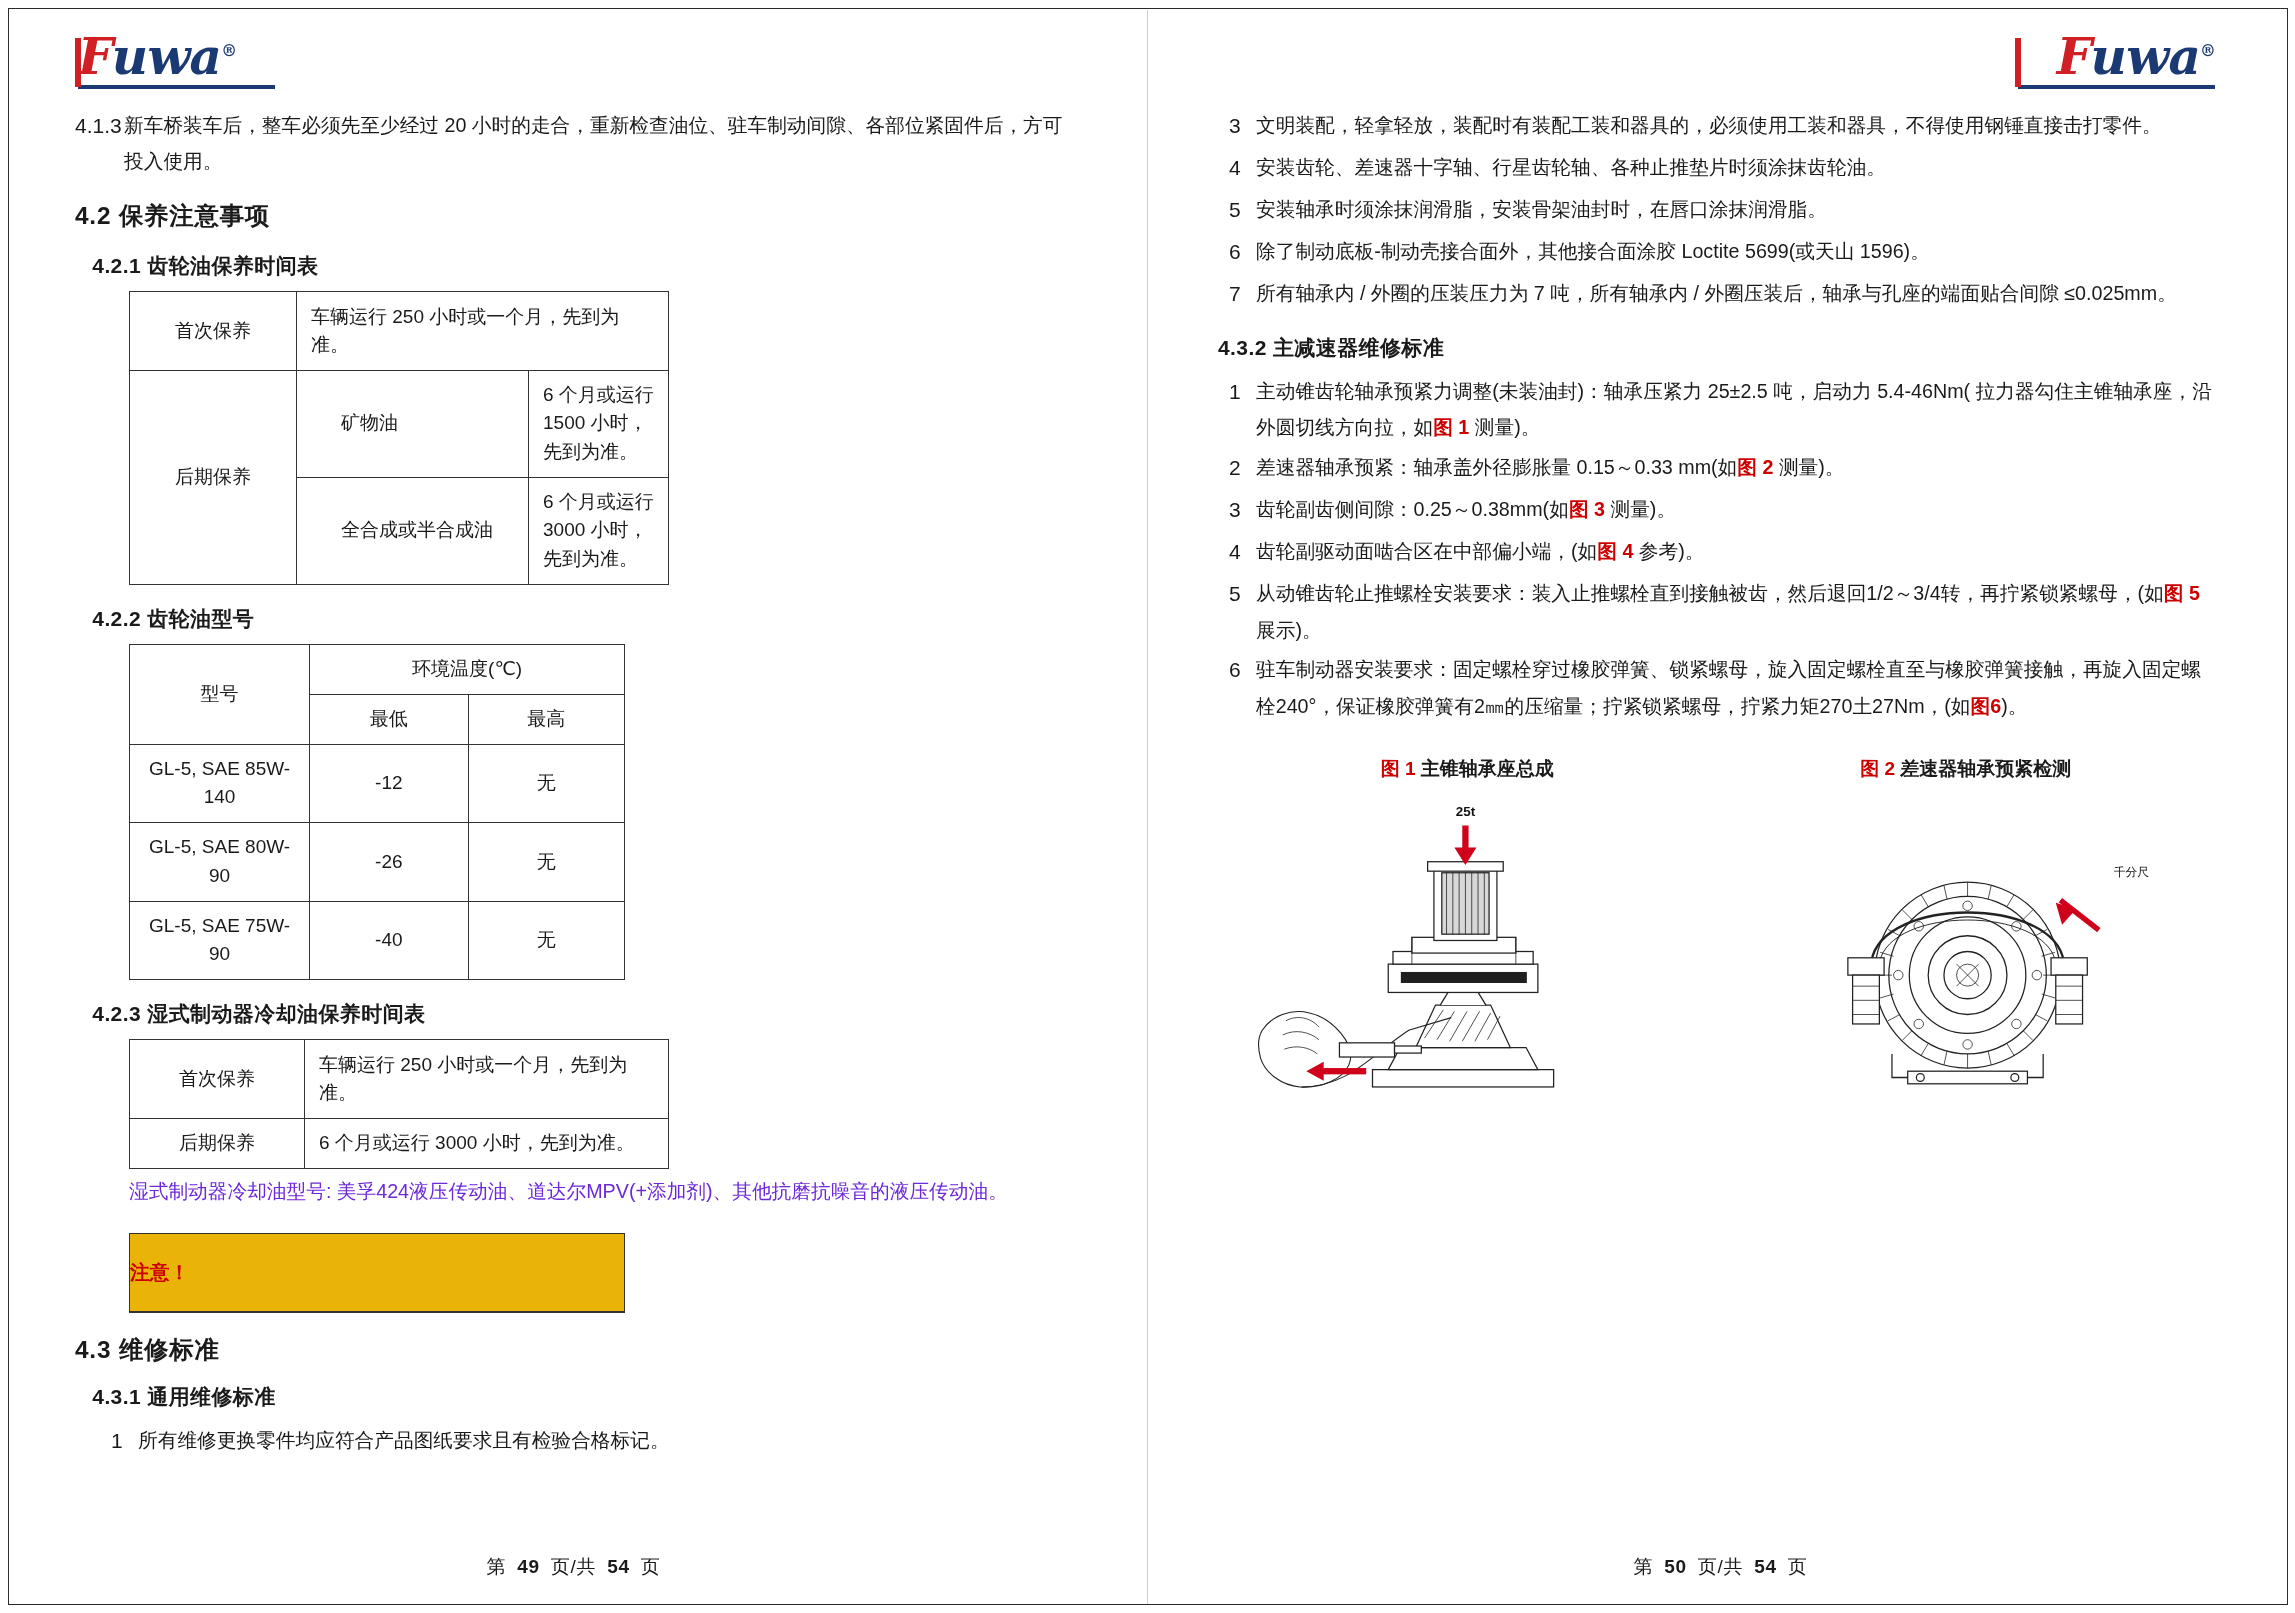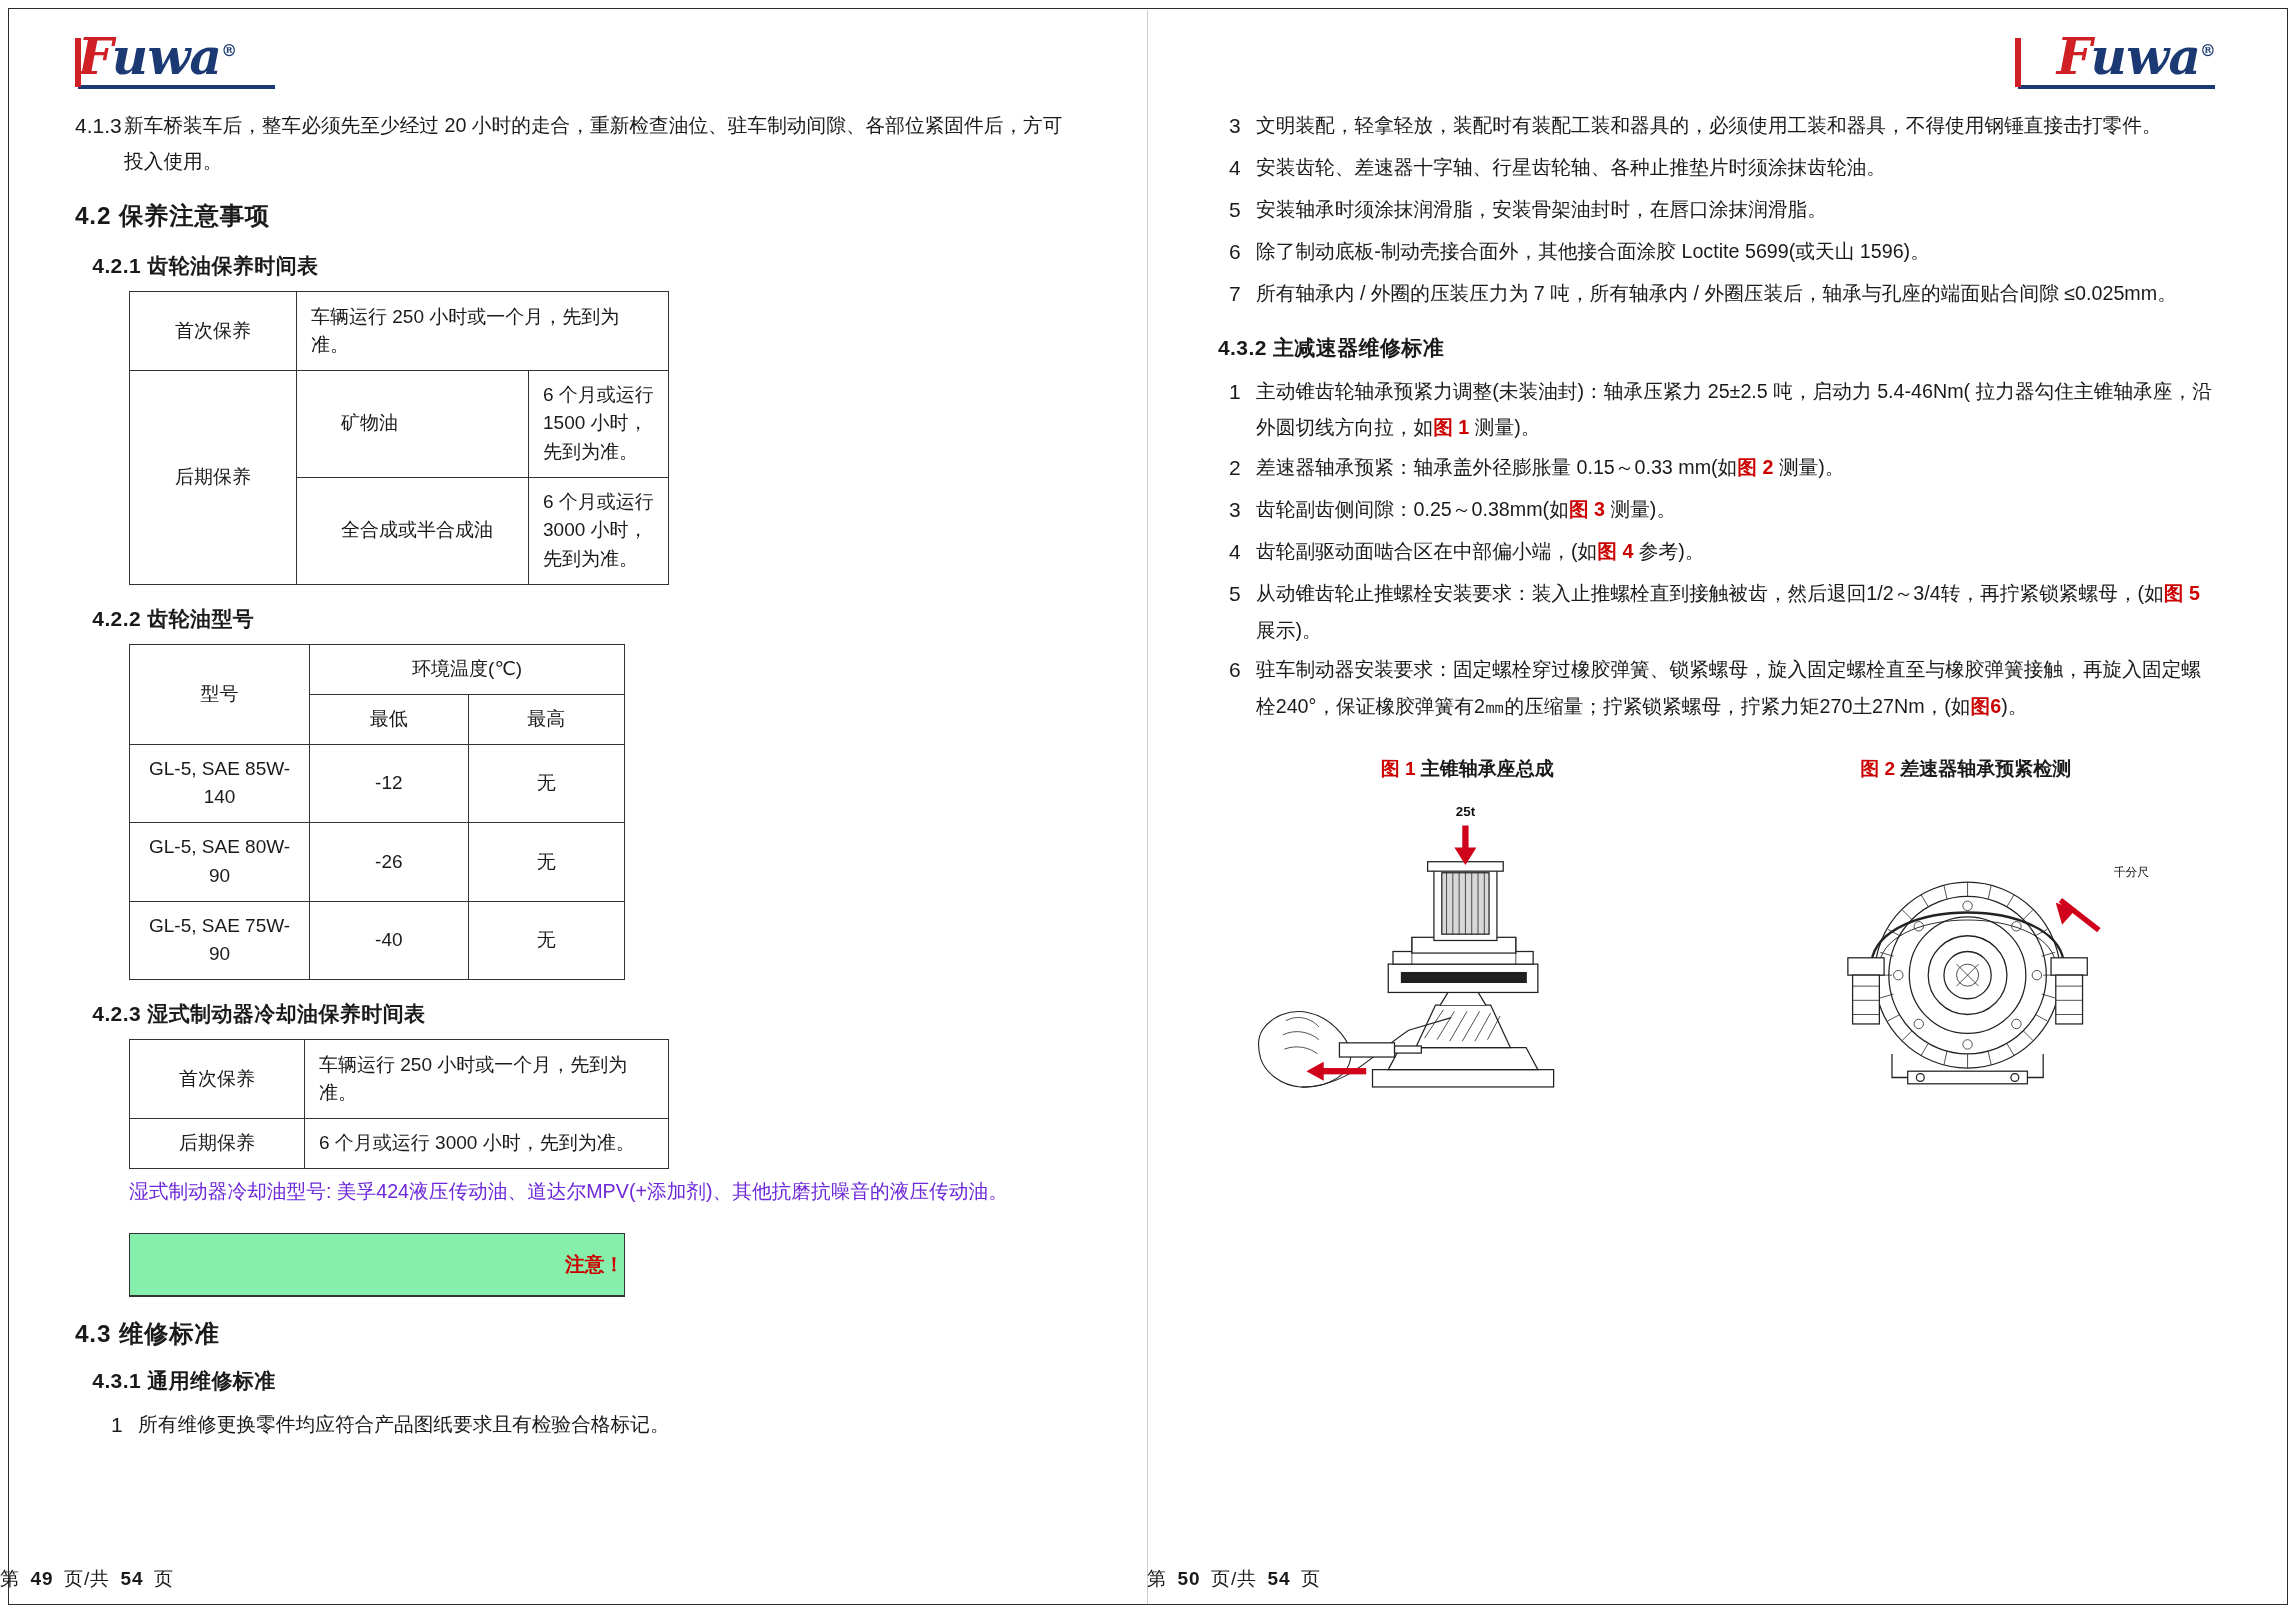--- a/index.html
+++ b/index.html
@@ -151,12 +151,12 @@
     box-sizing: border-box;
   }
   .notice-title {
-    background: #86efac;
-    text-align: right;
+    background: #eab308;
+    text-align: left;
     font-size: 19.7px;
     font-weight: bold;
     color: #c00;
-    padding: 17px 0;
+    padding: 25px 0;
     border-bottom: 0.8px solid #333;
   }
   .notice-body {

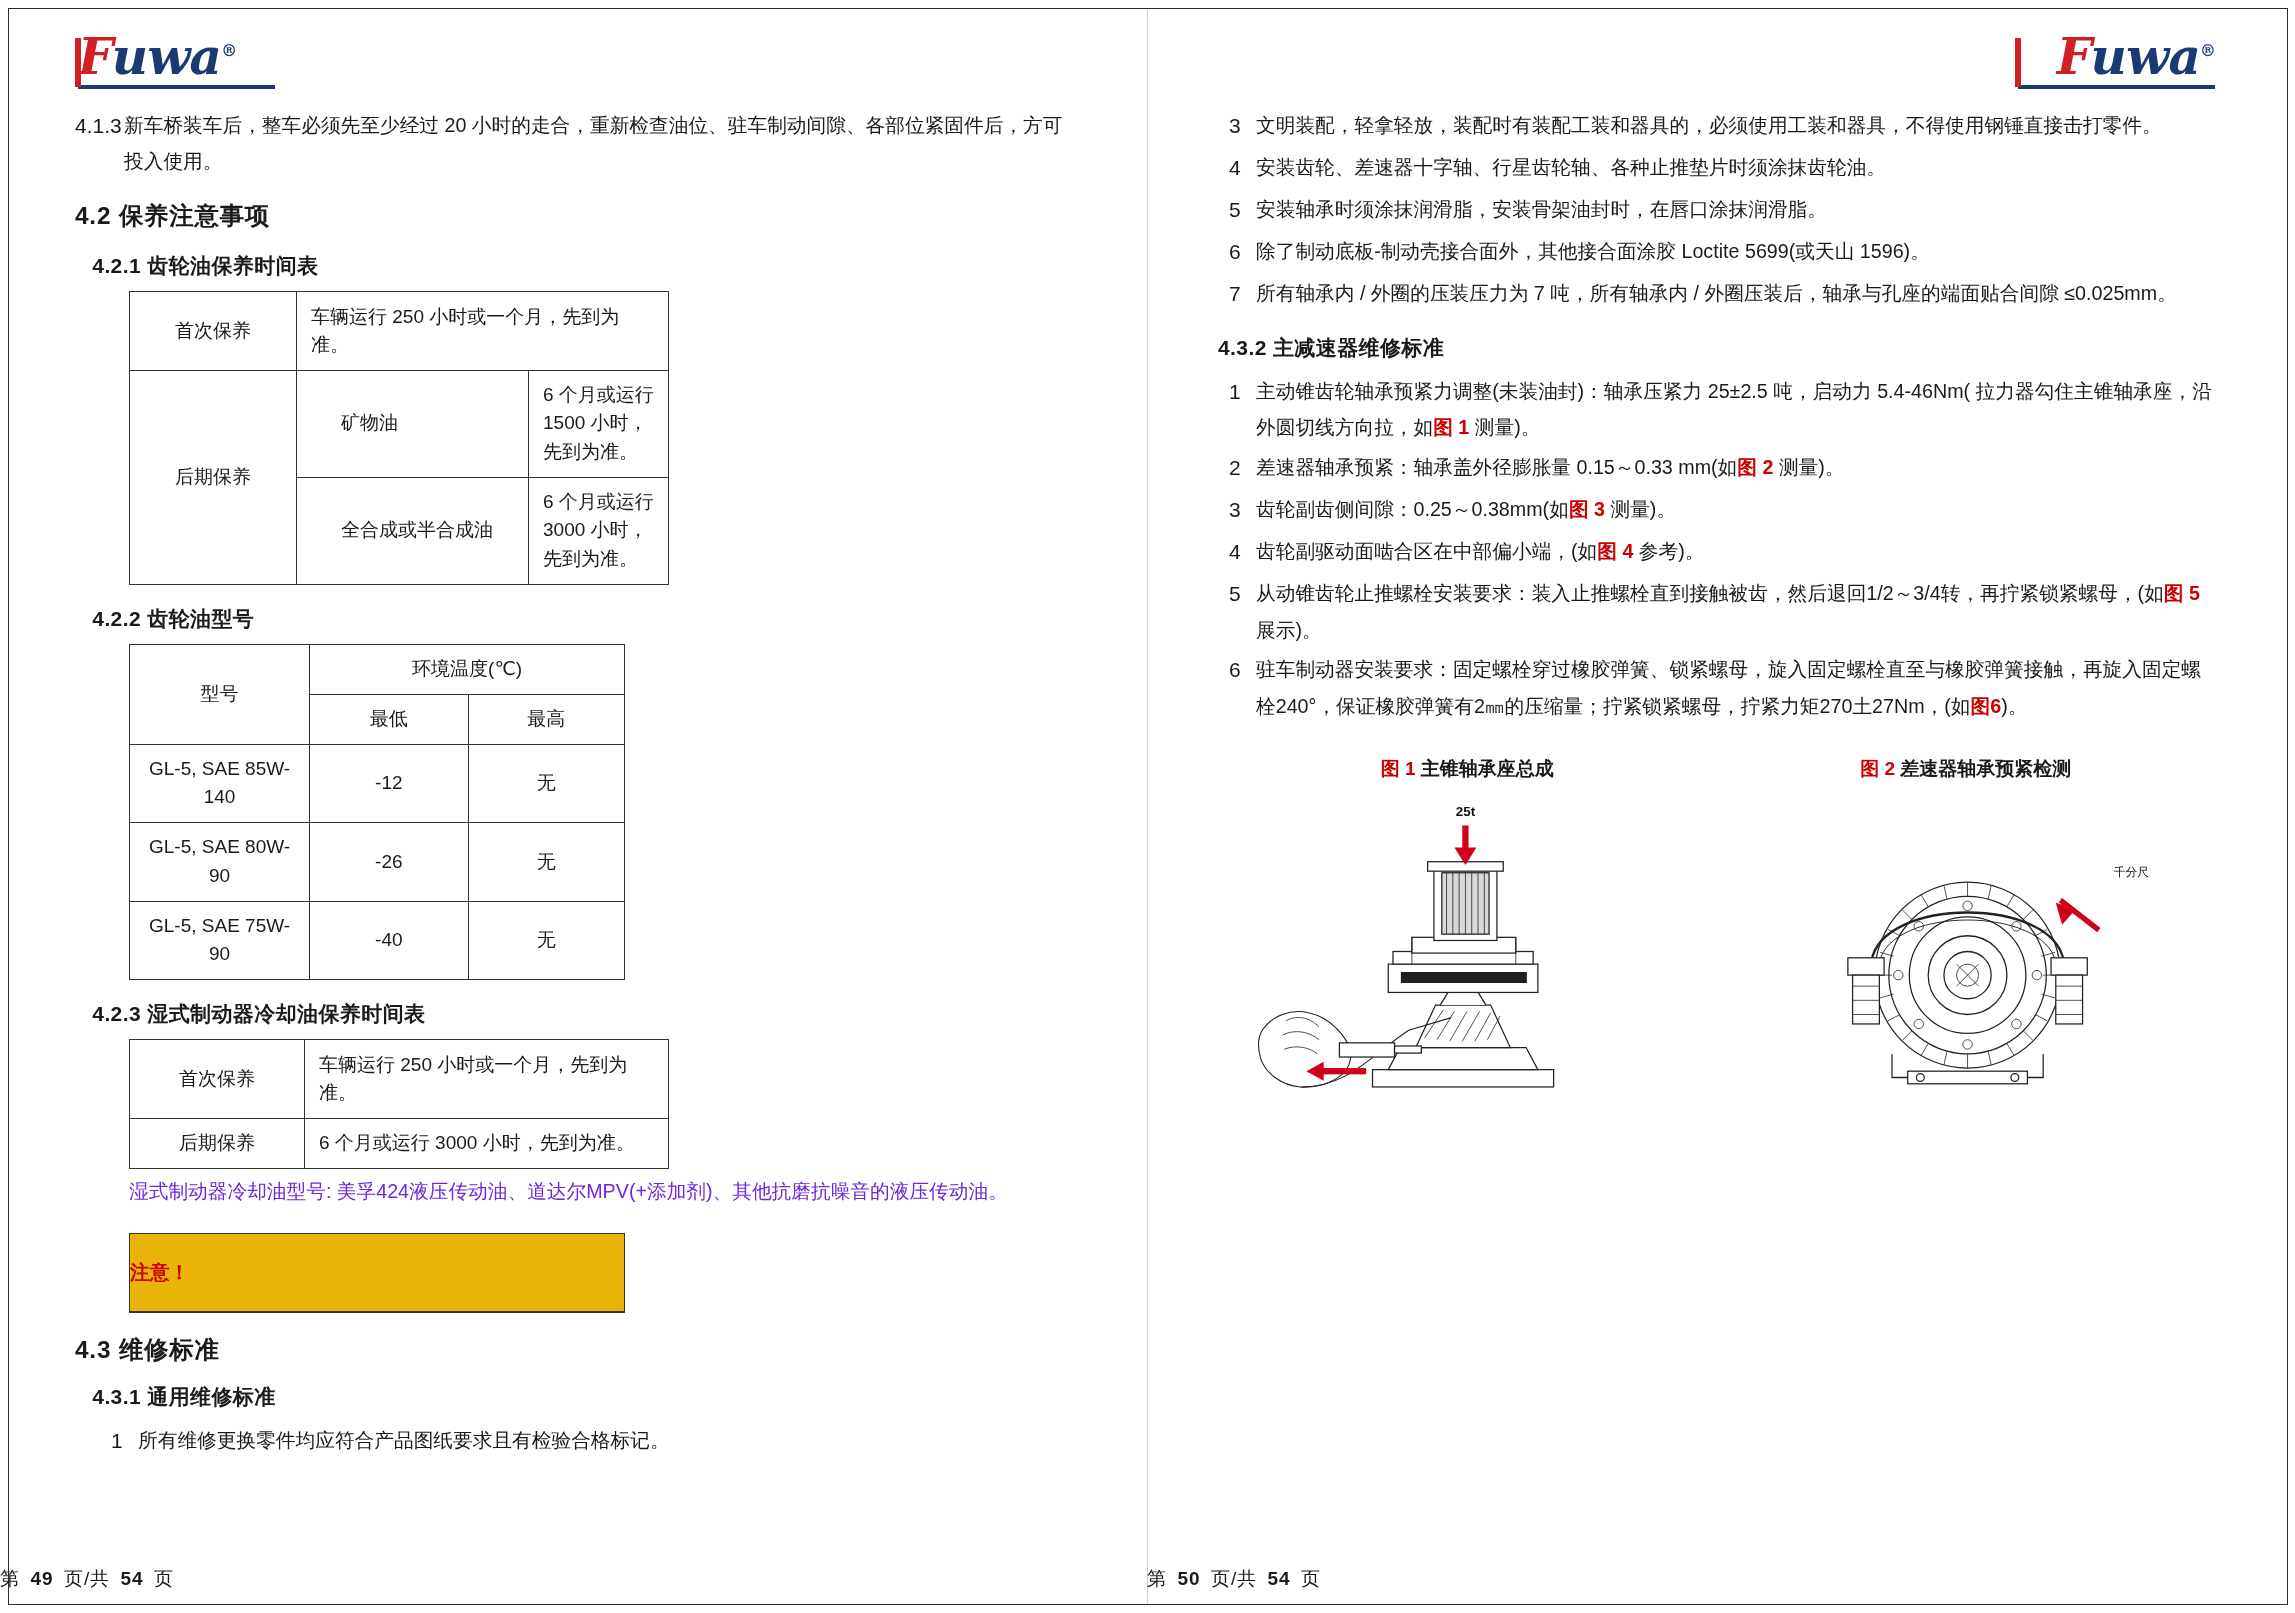--- a/index.html
+++ b/index.html
@@ -169,10 +169,10 @@
   
   .footer {
     position: absolute;
-    bottom: 21px;
+    bottom: 33px;
     left: 0;
     width: 100%;
-    text-align: left;
+    text-align: center;
     font-size: 19px;
     letter-spacing: 0.8px;
   }

